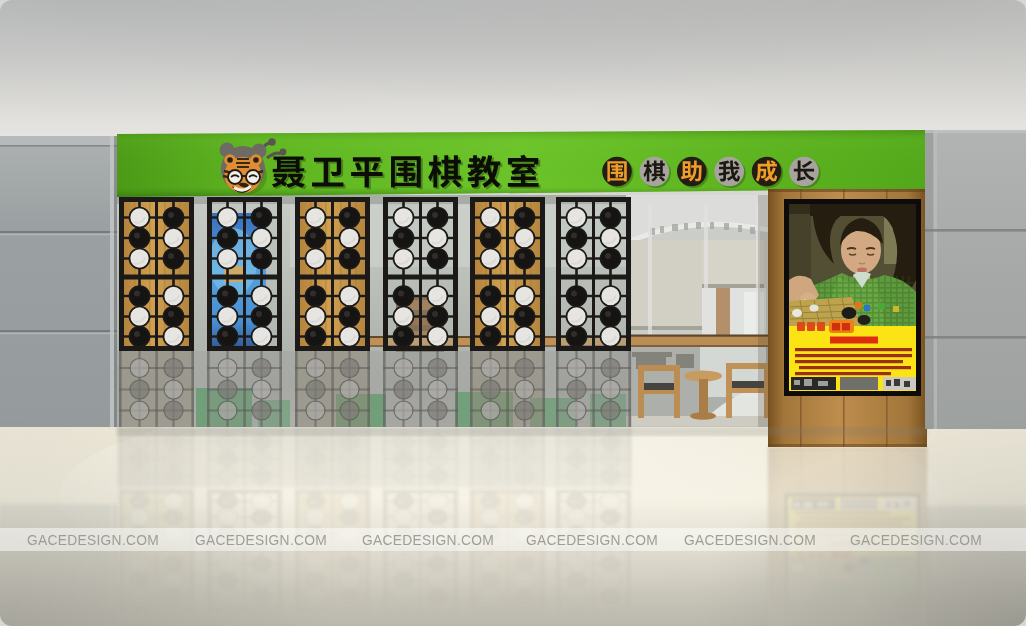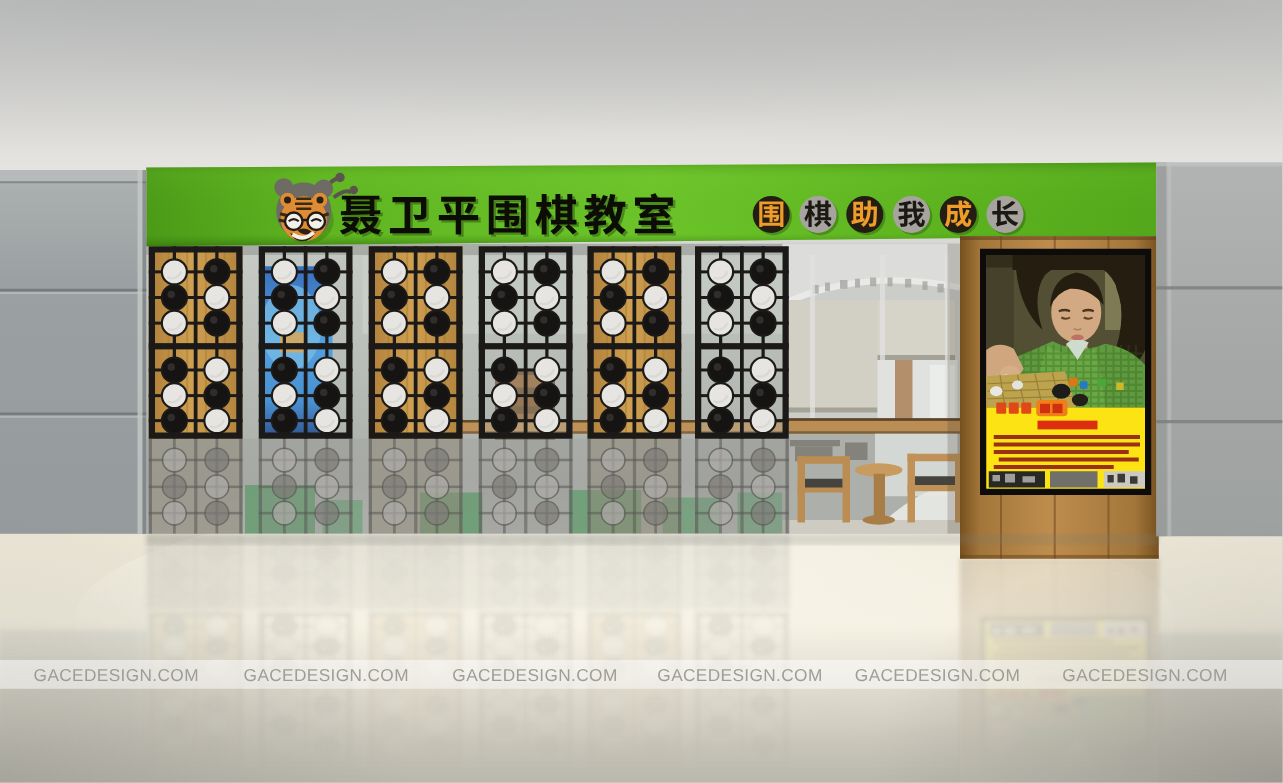--- a/index.html
+++ b/index.html
@@ -1,7 +1,7 @@
 <!DOCTYPE html>
 <html><head><meta charset="utf-8"><style>
 html,body{margin:0;padding:0;background:#d8d7d4;}
-#stage{position:relative;width:1026px;height:626px;overflow:hidden;font-family:"Liberation Sans",sans-serif;}
+#stage{position:relative;width:1026px;height:626px;overflow:hidden;font-family:"Liberation Sans",sans-serif;border-radius:12px;}
 </style></head><body>
 <div id="stage">
 <svg width="1026" height="626" viewBox="0 0 1026 626">

